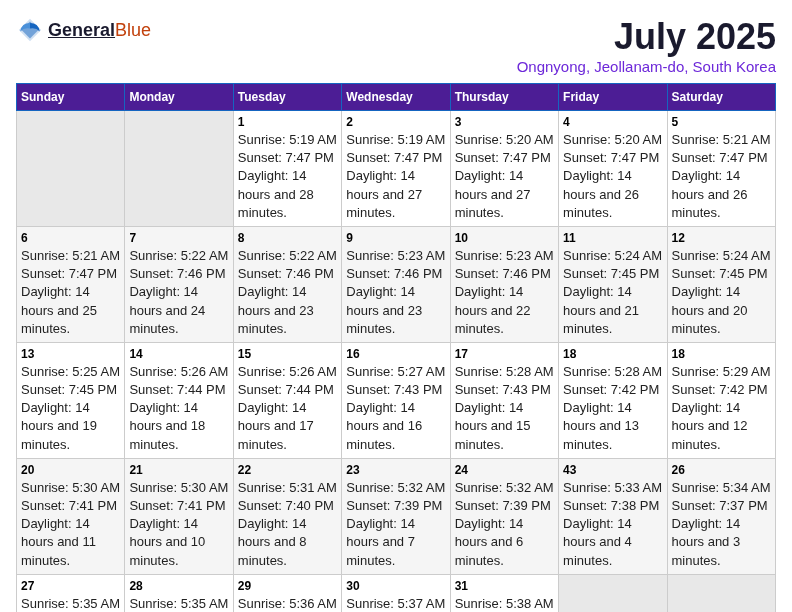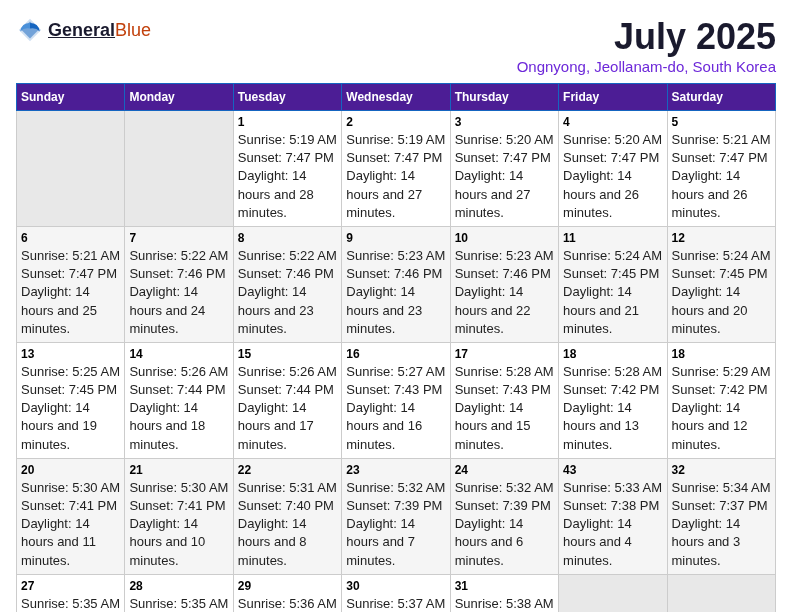--- a/index.html
+++ b/index.html
@@ -157,7 +157,7 @@
         <td><span class="day-number">23</span><span class="day-info">Sunrise: 5:32 AM<br>Sunset: 7:39 PM<br>Daylight: 14 hours and 7 minutes.</span></td>
         <td><span class="day-number">24</span><span class="day-info">Sunrise: 5:32 AM<br>Sunset: 7:39 PM<br>Daylight: 14 hours and 6 minutes.</span></td>
         <td><span class="day-number">43</span><span class="day-info">Sunrise: 5:33 AM<br>Sunset: 7:38 PM<br>Daylight: 14 hours and 4 minutes.</span></td>
-        <td><span class="day-number">32</span><span class="day-info">Sunrise: 5:34 AM<br>Sunset: 7:37 PM<br>Daylight: 14 hours and 3 minutes.</span></td>
+        <td><span class="day-number">26</span><span class="day-info">Sunrise: 5:34 AM<br>Sunset: 7:37 PM<br>Daylight: 14 hours and 3 minutes.</span></td>
       </tr>
       <tr>
         <td><span class="day-number">27</span><span class="day-info">Sunrise: 5:35 AM<br>Sunset: 7:37 PM<br>Daylight: 14 hours and 1 minute.</span></td>

